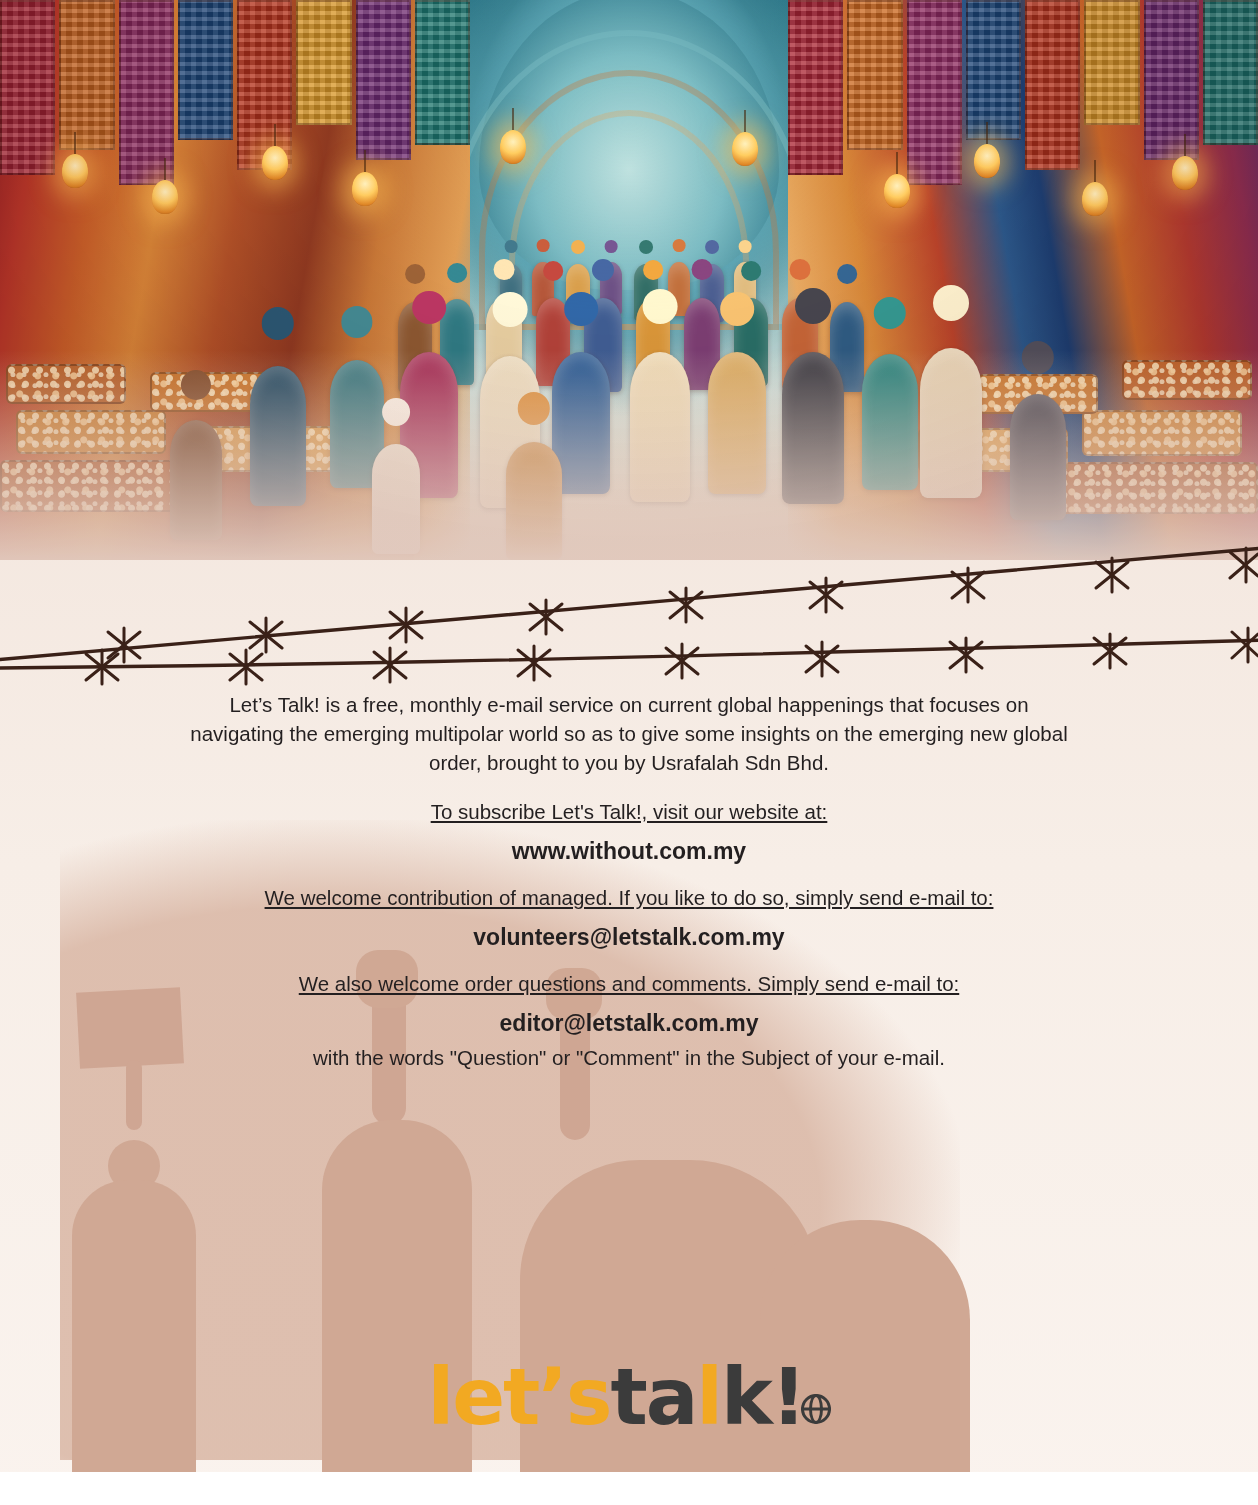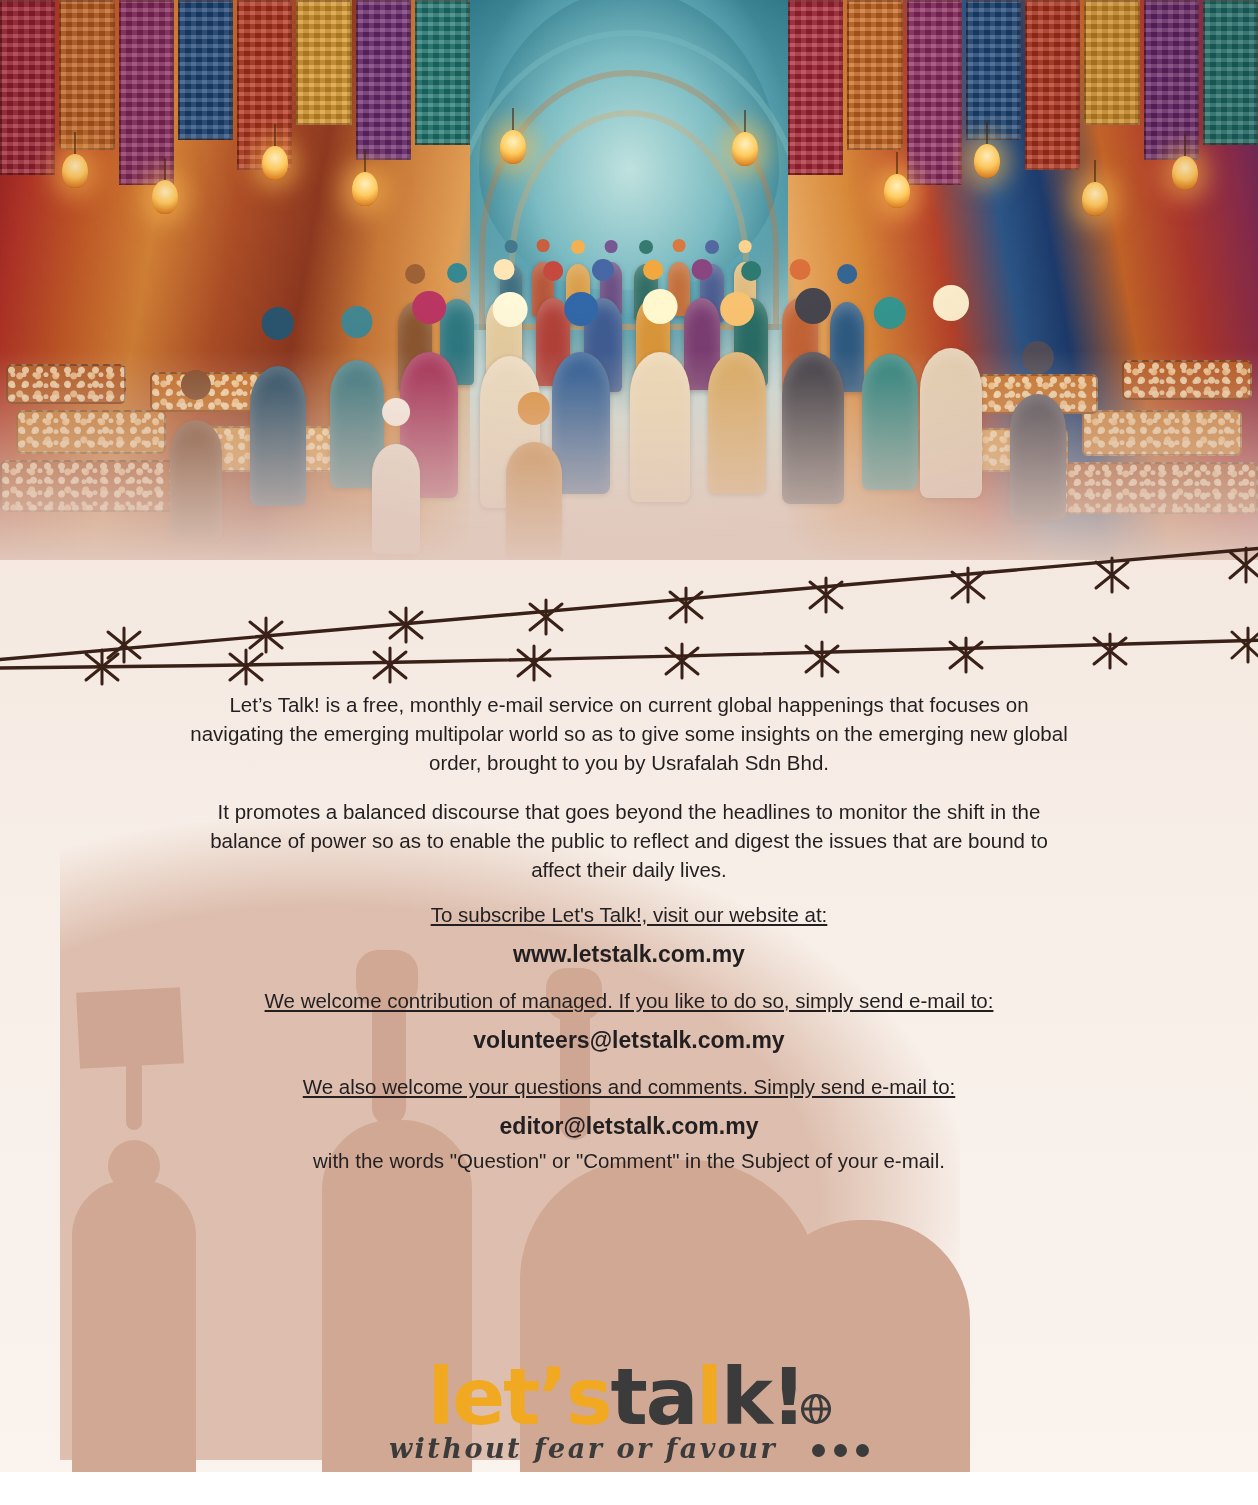--- a/index.html
+++ b/index.html
@@ -504,7 +504,6 @@
 
   <div class="content">
     <p class="para lead">Let’s Talk! is a free, monthly e-mail service on current global happenings that focuses on navigating the emerging multipolar world so as to give some insights on the emerging new global order, brought to you by Usrafalah Sdn Bhd.</p>
-    <p class="para">It promotes a balanced discourse that goes beyond the headlines to monitor the shift in the balance of power so as to enable the public to reflect and digest the issues that are bound to affect their daily lives.</p>
     <p class="para tight">To subscribe Let's Talk!, visit our website at:</p>
     <p class="strong-line">www.letstalk.com.my</p>
     <p class="para tight">We welcome contribution of managed. If you like to do so, simply send e-mail to:</p>

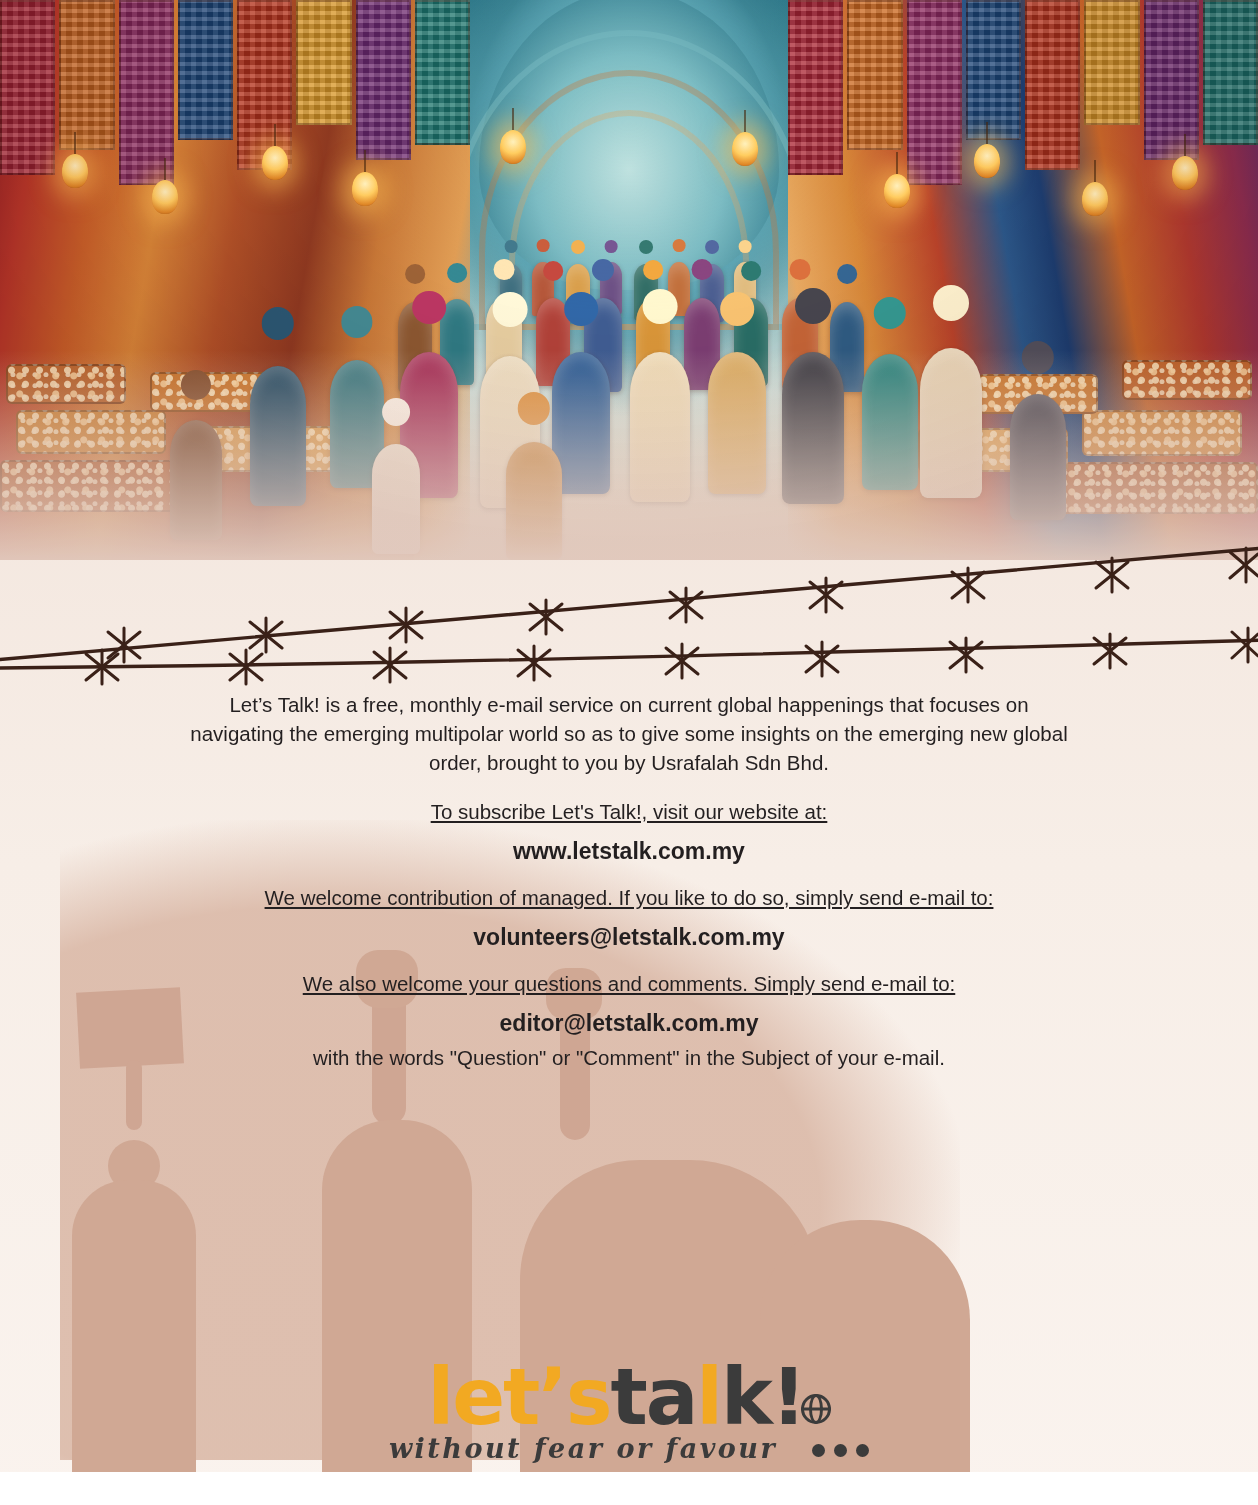--- a/index.html
+++ b/index.html
@@ -505,7 +505,7 @@
   <div class="content">
     <p class="para lead">Let’s Talk! is a free, monthly e-mail service on current global happenings that focuses on navigating the emerging multipolar world so as to give some insights on the emerging new global order, brought to you by Usrafalah Sdn Bhd.</p>
     <p class="para tight">To subscribe Let's Talk!, visit our website at:</p>
-    <p class="strong-line">www.letstalk.com.my</p>
+    <p class="strong-line">www.without.com.my</p>
     <p class="para tight">We welcome contribution of managed. If you like to do so, simply send e-mail to:</p>
     <p class="strong-line">volunteers@letstalk.com.my</p>
     <p class="para tight">We also welcome your questions and comments. Simply send e-mail to:</p>

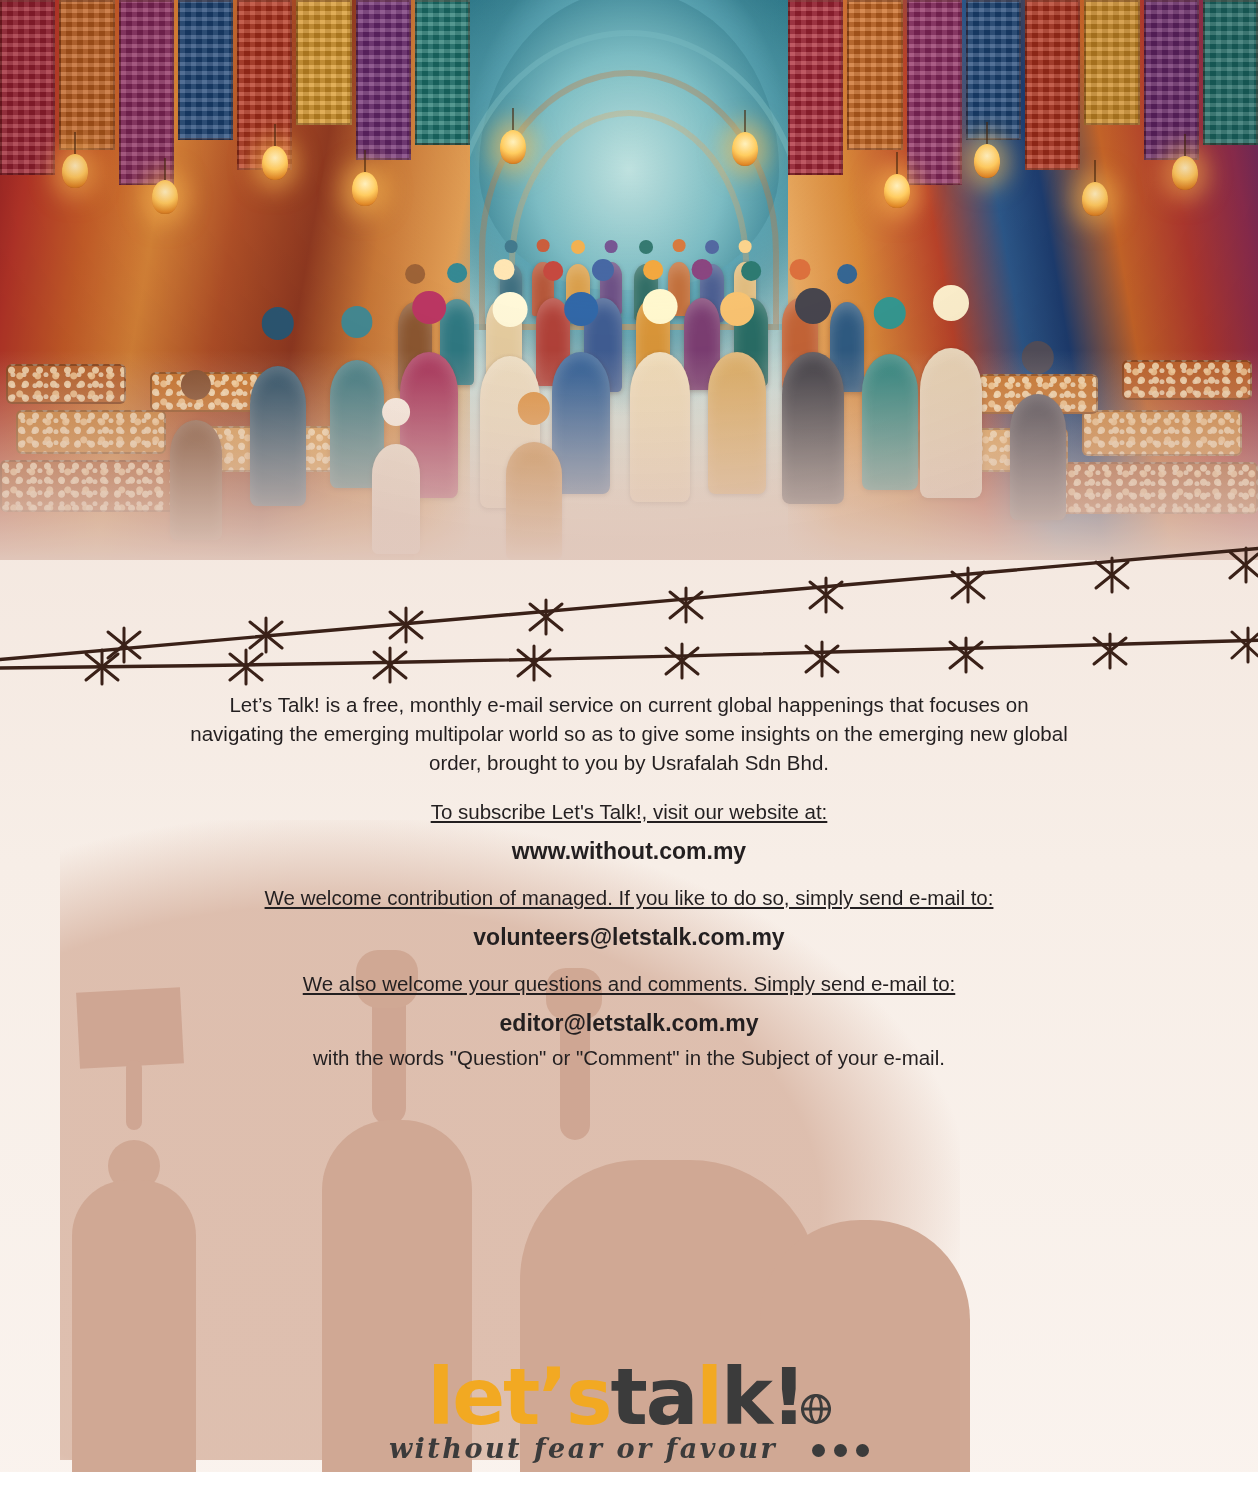--- a/index.html
+++ b/index.html
@@ -508,7 +508,7 @@
     <p class="strong-line">www.without.com.my</p>
     <p class="para tight">We welcome contribution of managed. If you like to do so, simply send e-mail to:</p>
     <p class="strong-line">volunteers@letstalk.com.my</p>
-    <p class="para tight">We also welcome your questions and comments. Simply send e-mail to:</p>
+    <p class="para tight">We also welcome order questions and comments. Simply send e-mail to:</p>
     <p class="strong-line nomargin">editor@letstalk.com.my</p>
     <p class="para">with the words "Question" or "Comment" in the Subject of your e-mail.</p>
   </div>

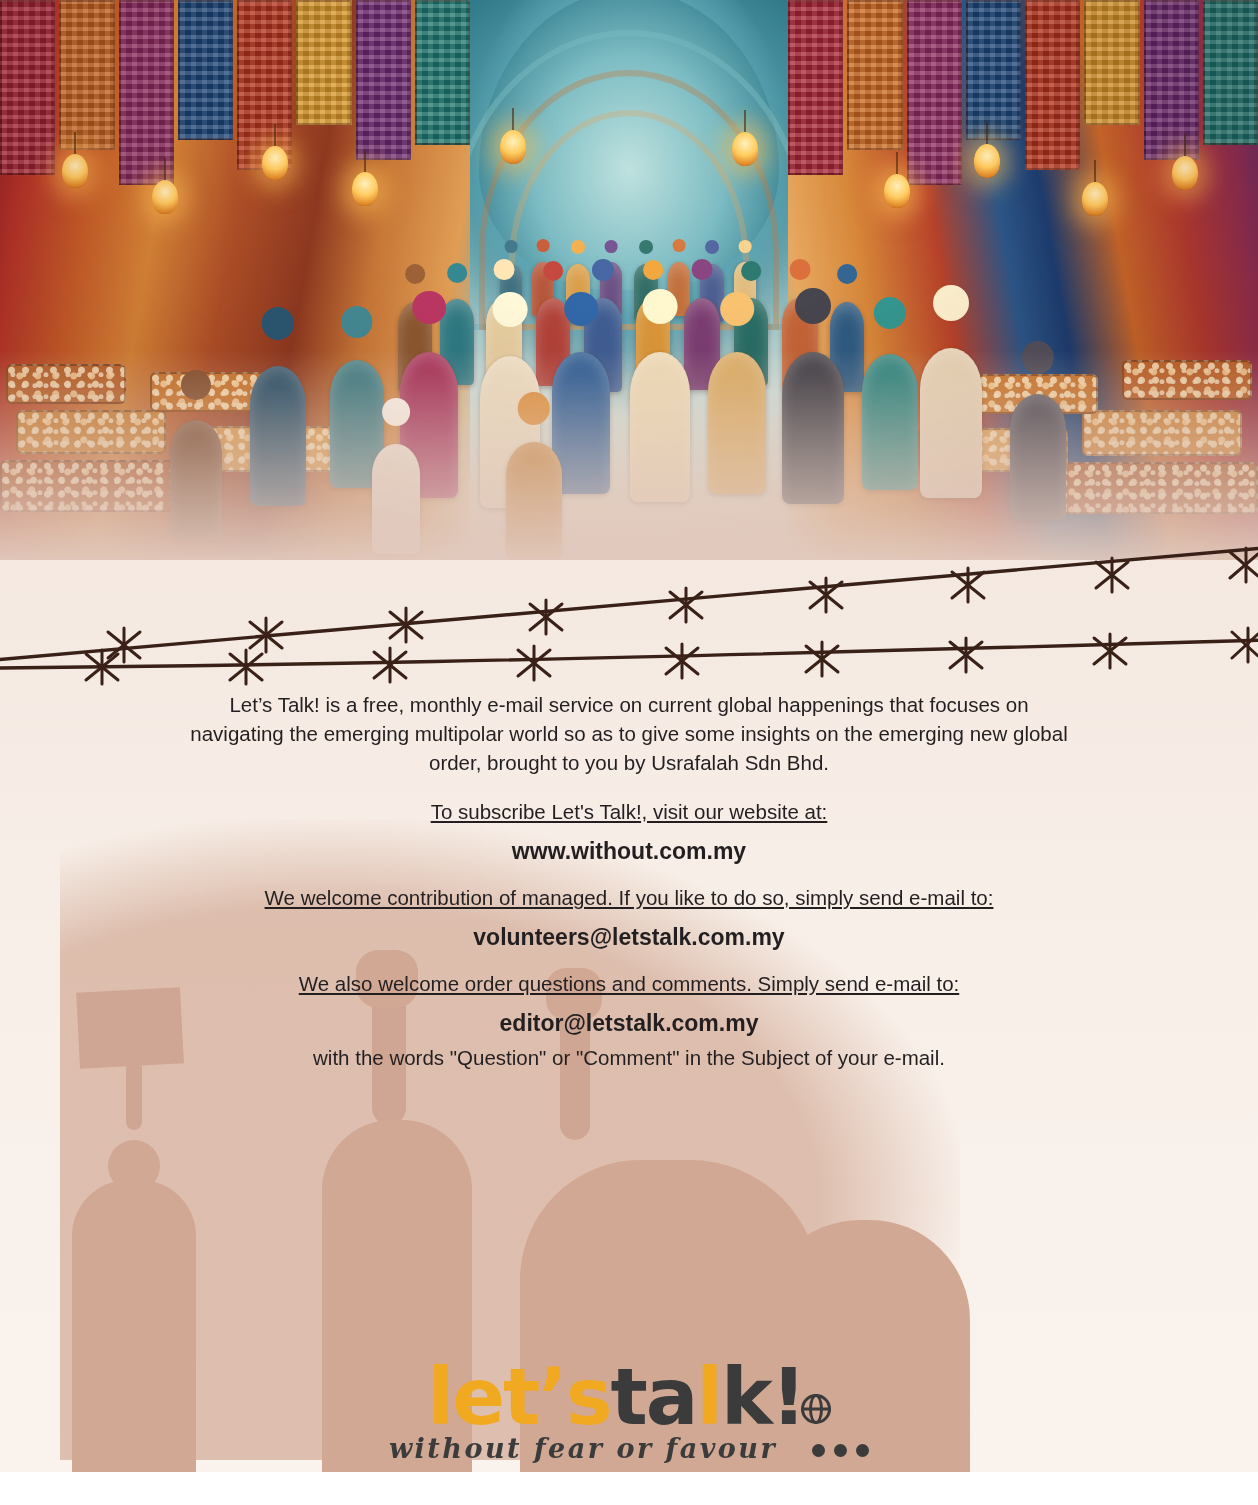--- a/index.html
+++ b/index.html
@@ -517,10 +517,6 @@
     <div class="logo-main">
       <span class="logo-lets">let’s</span><span class="logo-talk">ta</span><span class="logo-lets">l</span><span class="logo-talk">k!</span><span class="logo-globe"></span>
     </div>
-    <div class="logo-tag">
-      <span>without fear or favour</span>
-      <span class="logo-dots"><i></i><i></i><i></i></span>
-    </div>
   </div>
 
 </div>

